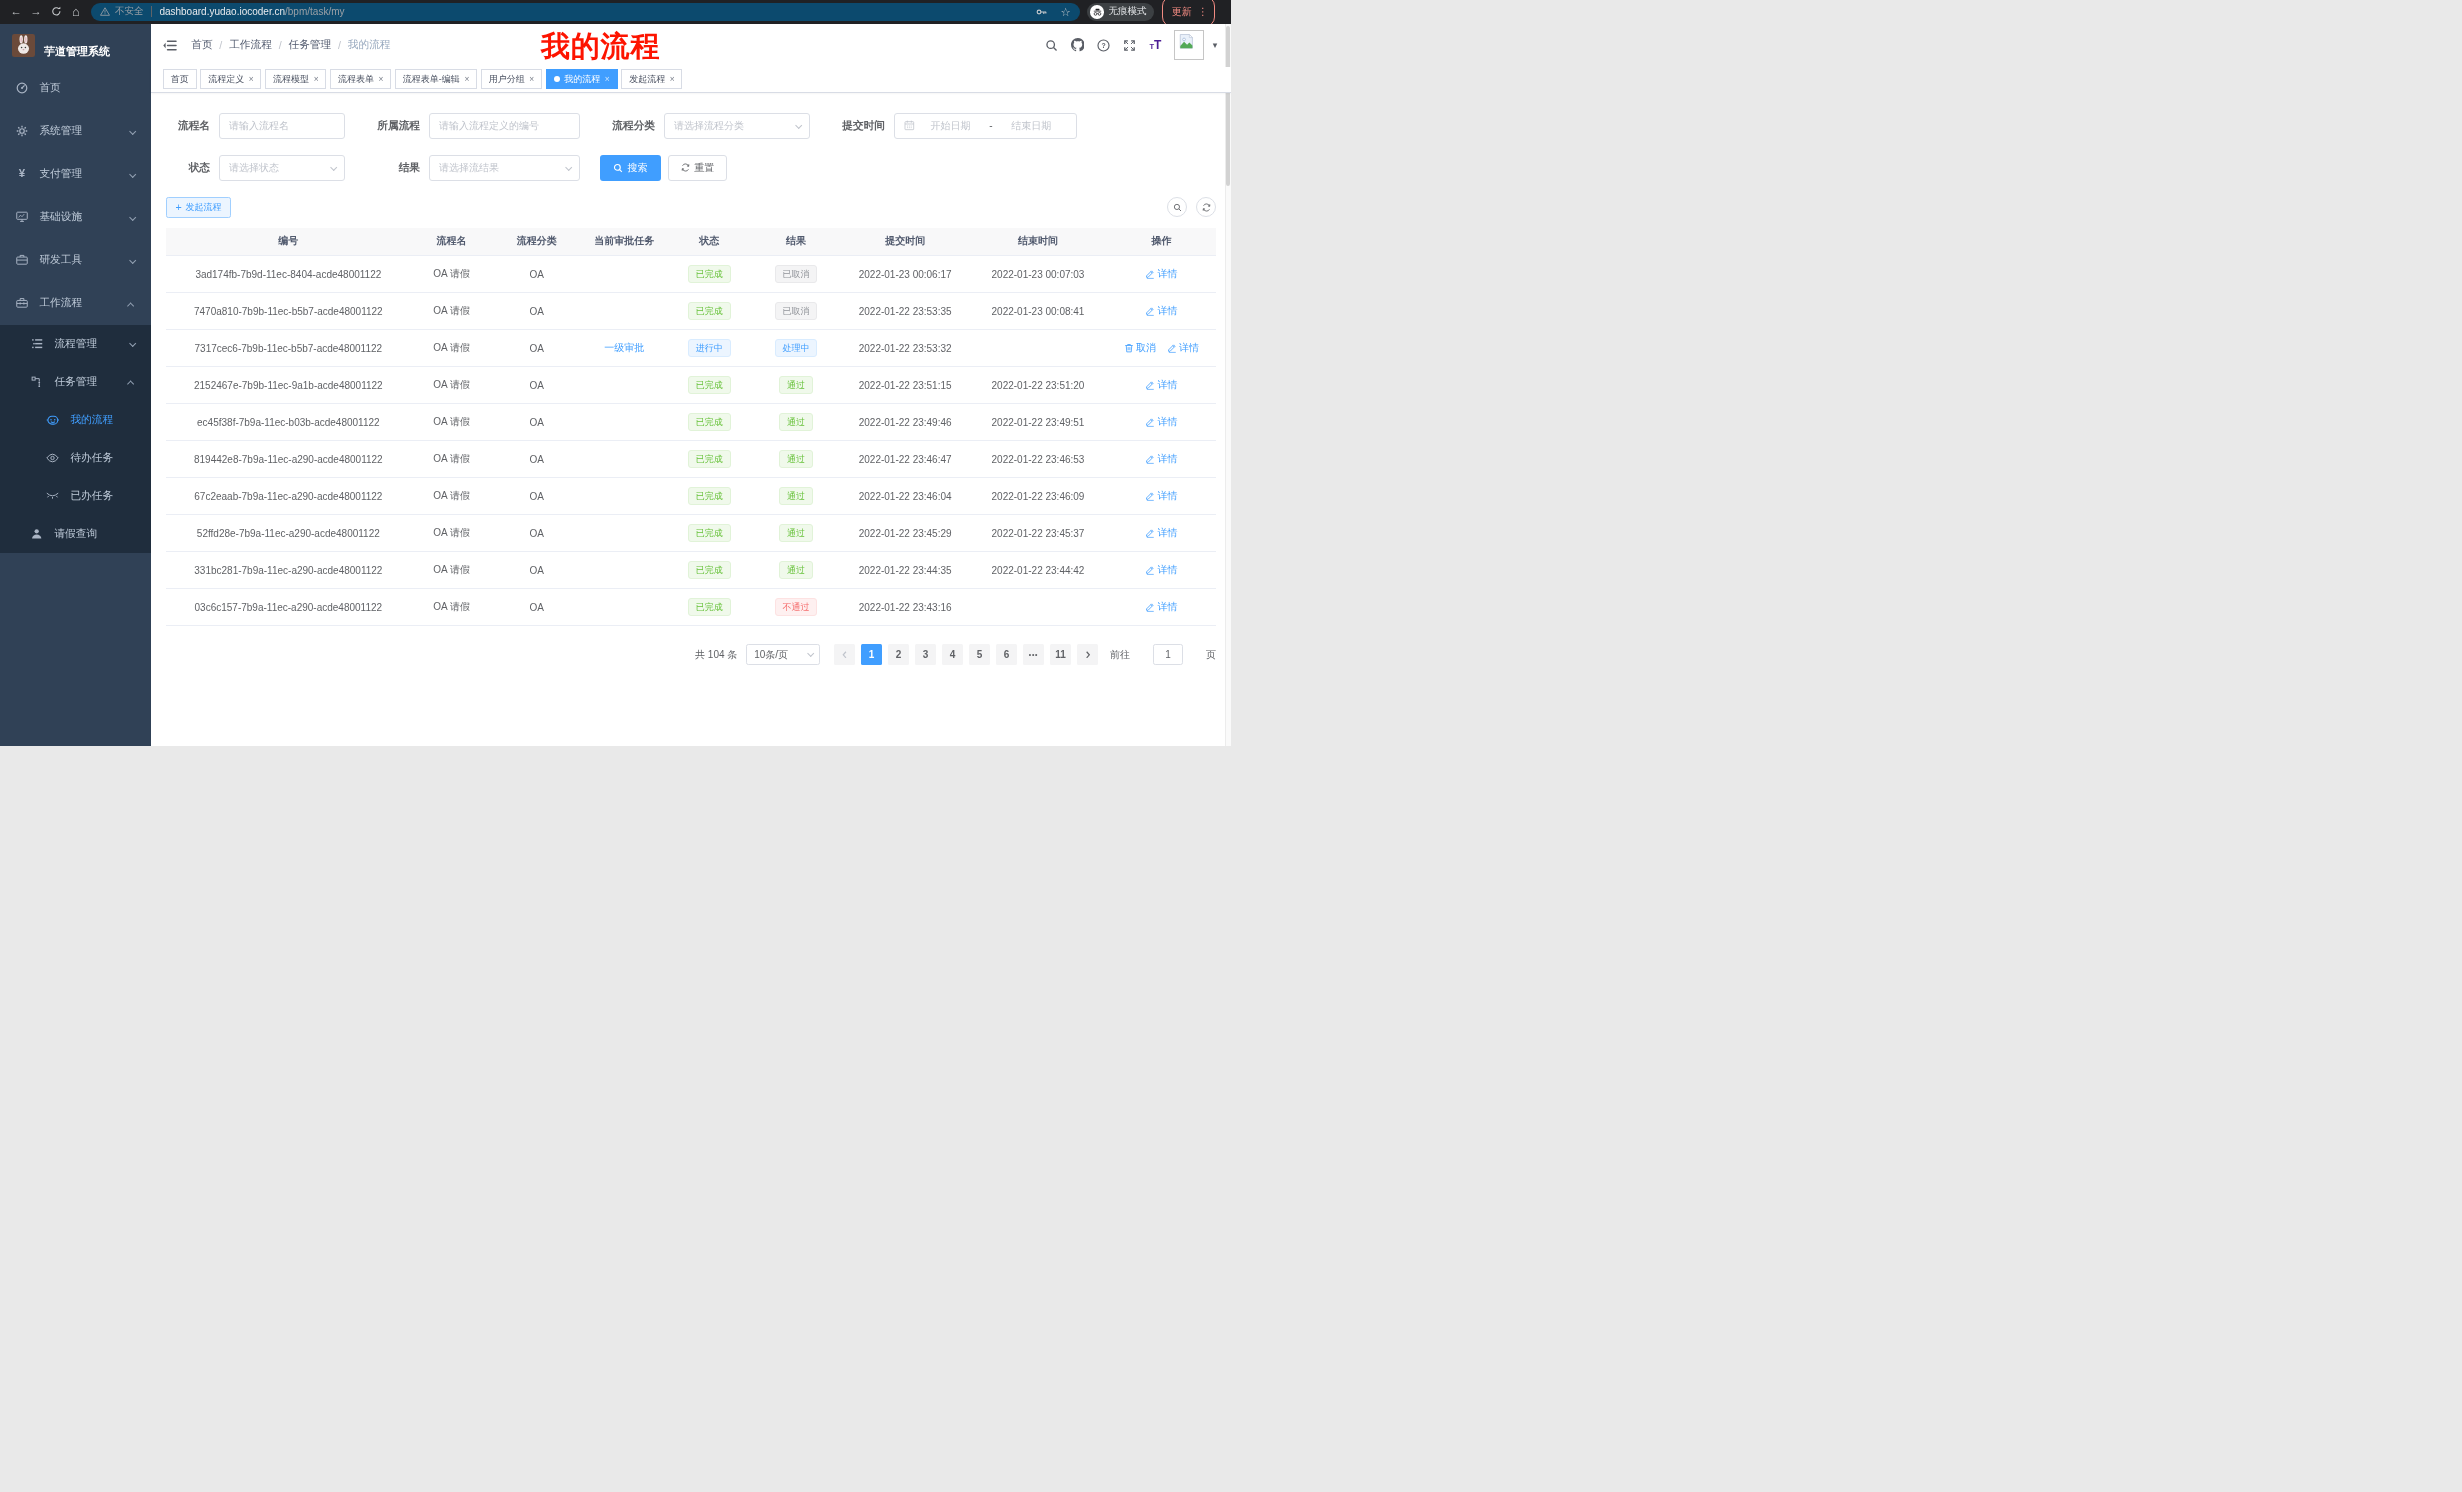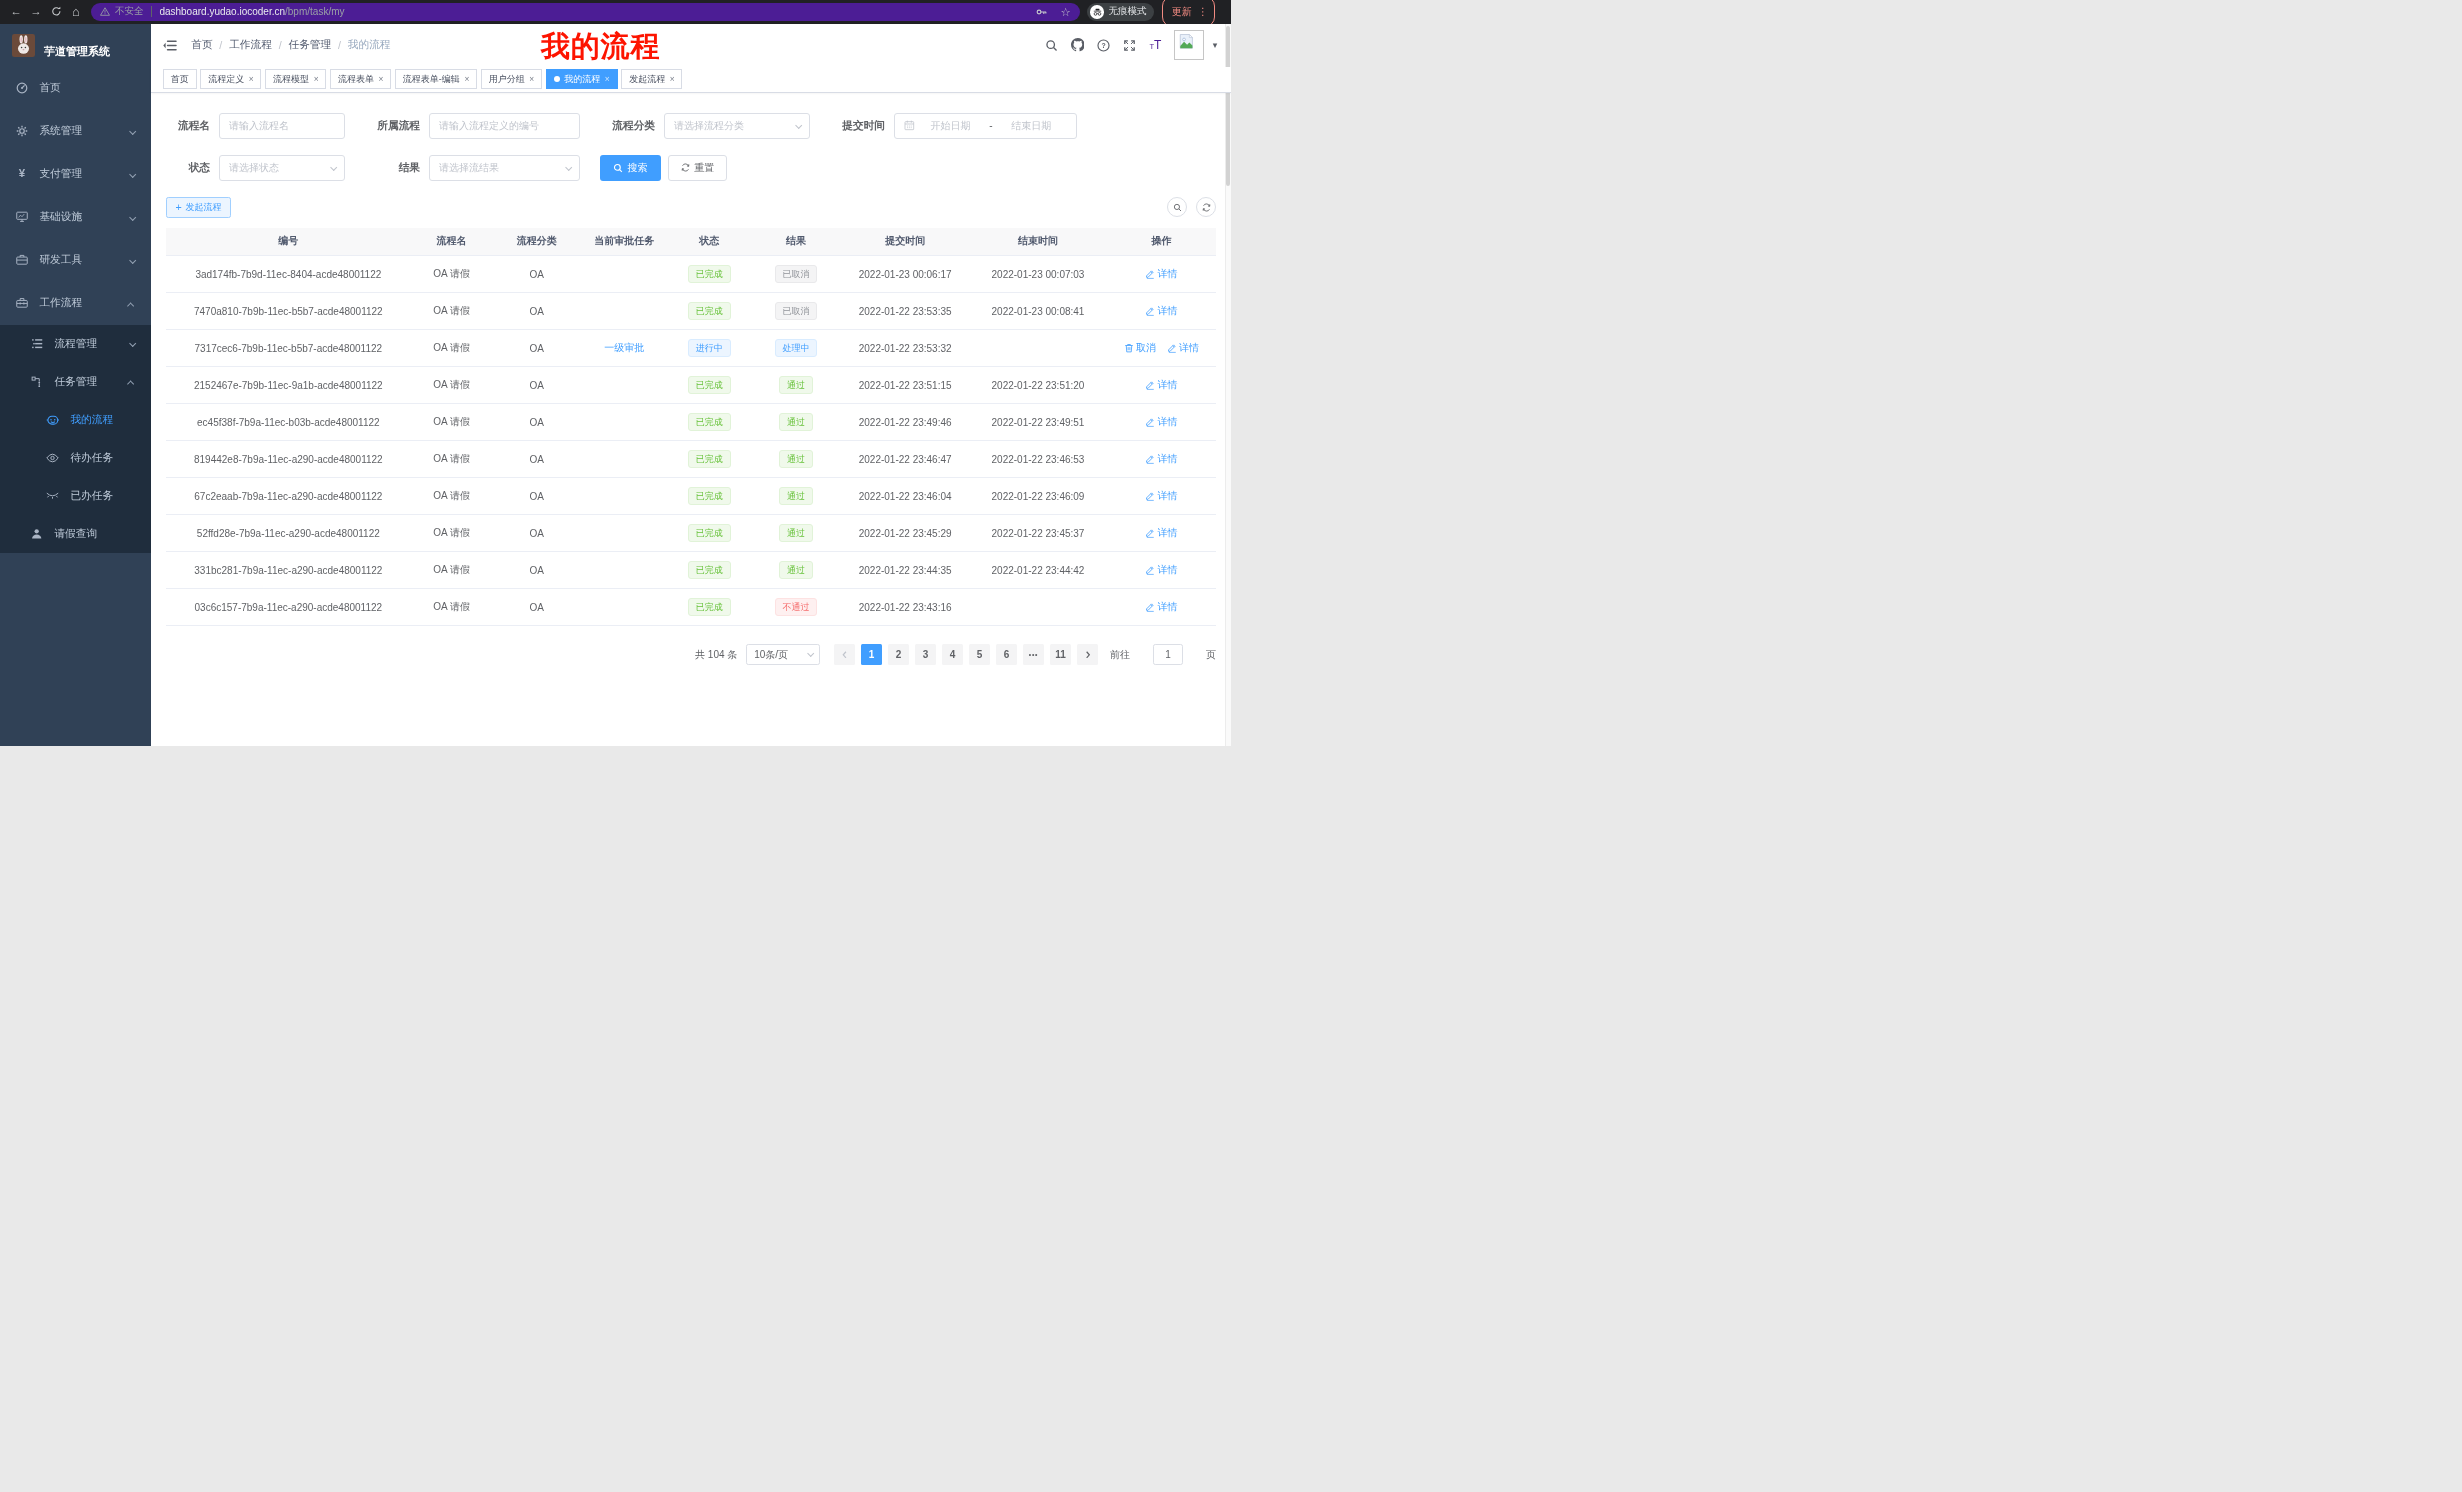--- a/index.html
+++ b/index.html
@@ -9,7 +9,7 @@
   
   .chrome { height:23.6px; background:#202124; display:flex; align-items:center; padding:0 6px; }
   .nav-btn { color:#c7cacd; width:20px; text-align:center; font-size:11.4px; line-height:23.6px; flex:0 0 auto; display:flex; align-items:center; justify-content:center; }
-  .omnibox { height:18px; background:#4c1d95; border-radius:9px; display:flex; align-items:center; padding:0 9px; margin-left:4.6px; width:989px; color:#9aa0a6; font-size:9.5px; }
+  .omnibox { height:18px; background:#0c4a6e; border-radius:9px; display:flex; align-items:center; padding:0 9px; margin-left:4.6px; width:989px; color:#9aa0a6; font-size:9.5px; }
   .omni-sep { width:0.8px; height:10.7px; background:#5f6368; margin:0 7.6px; }
   .url-host { color:#e8eaed; font-size:10px; }
   .url-path { color:#9aa0a6; font-size:10px; }

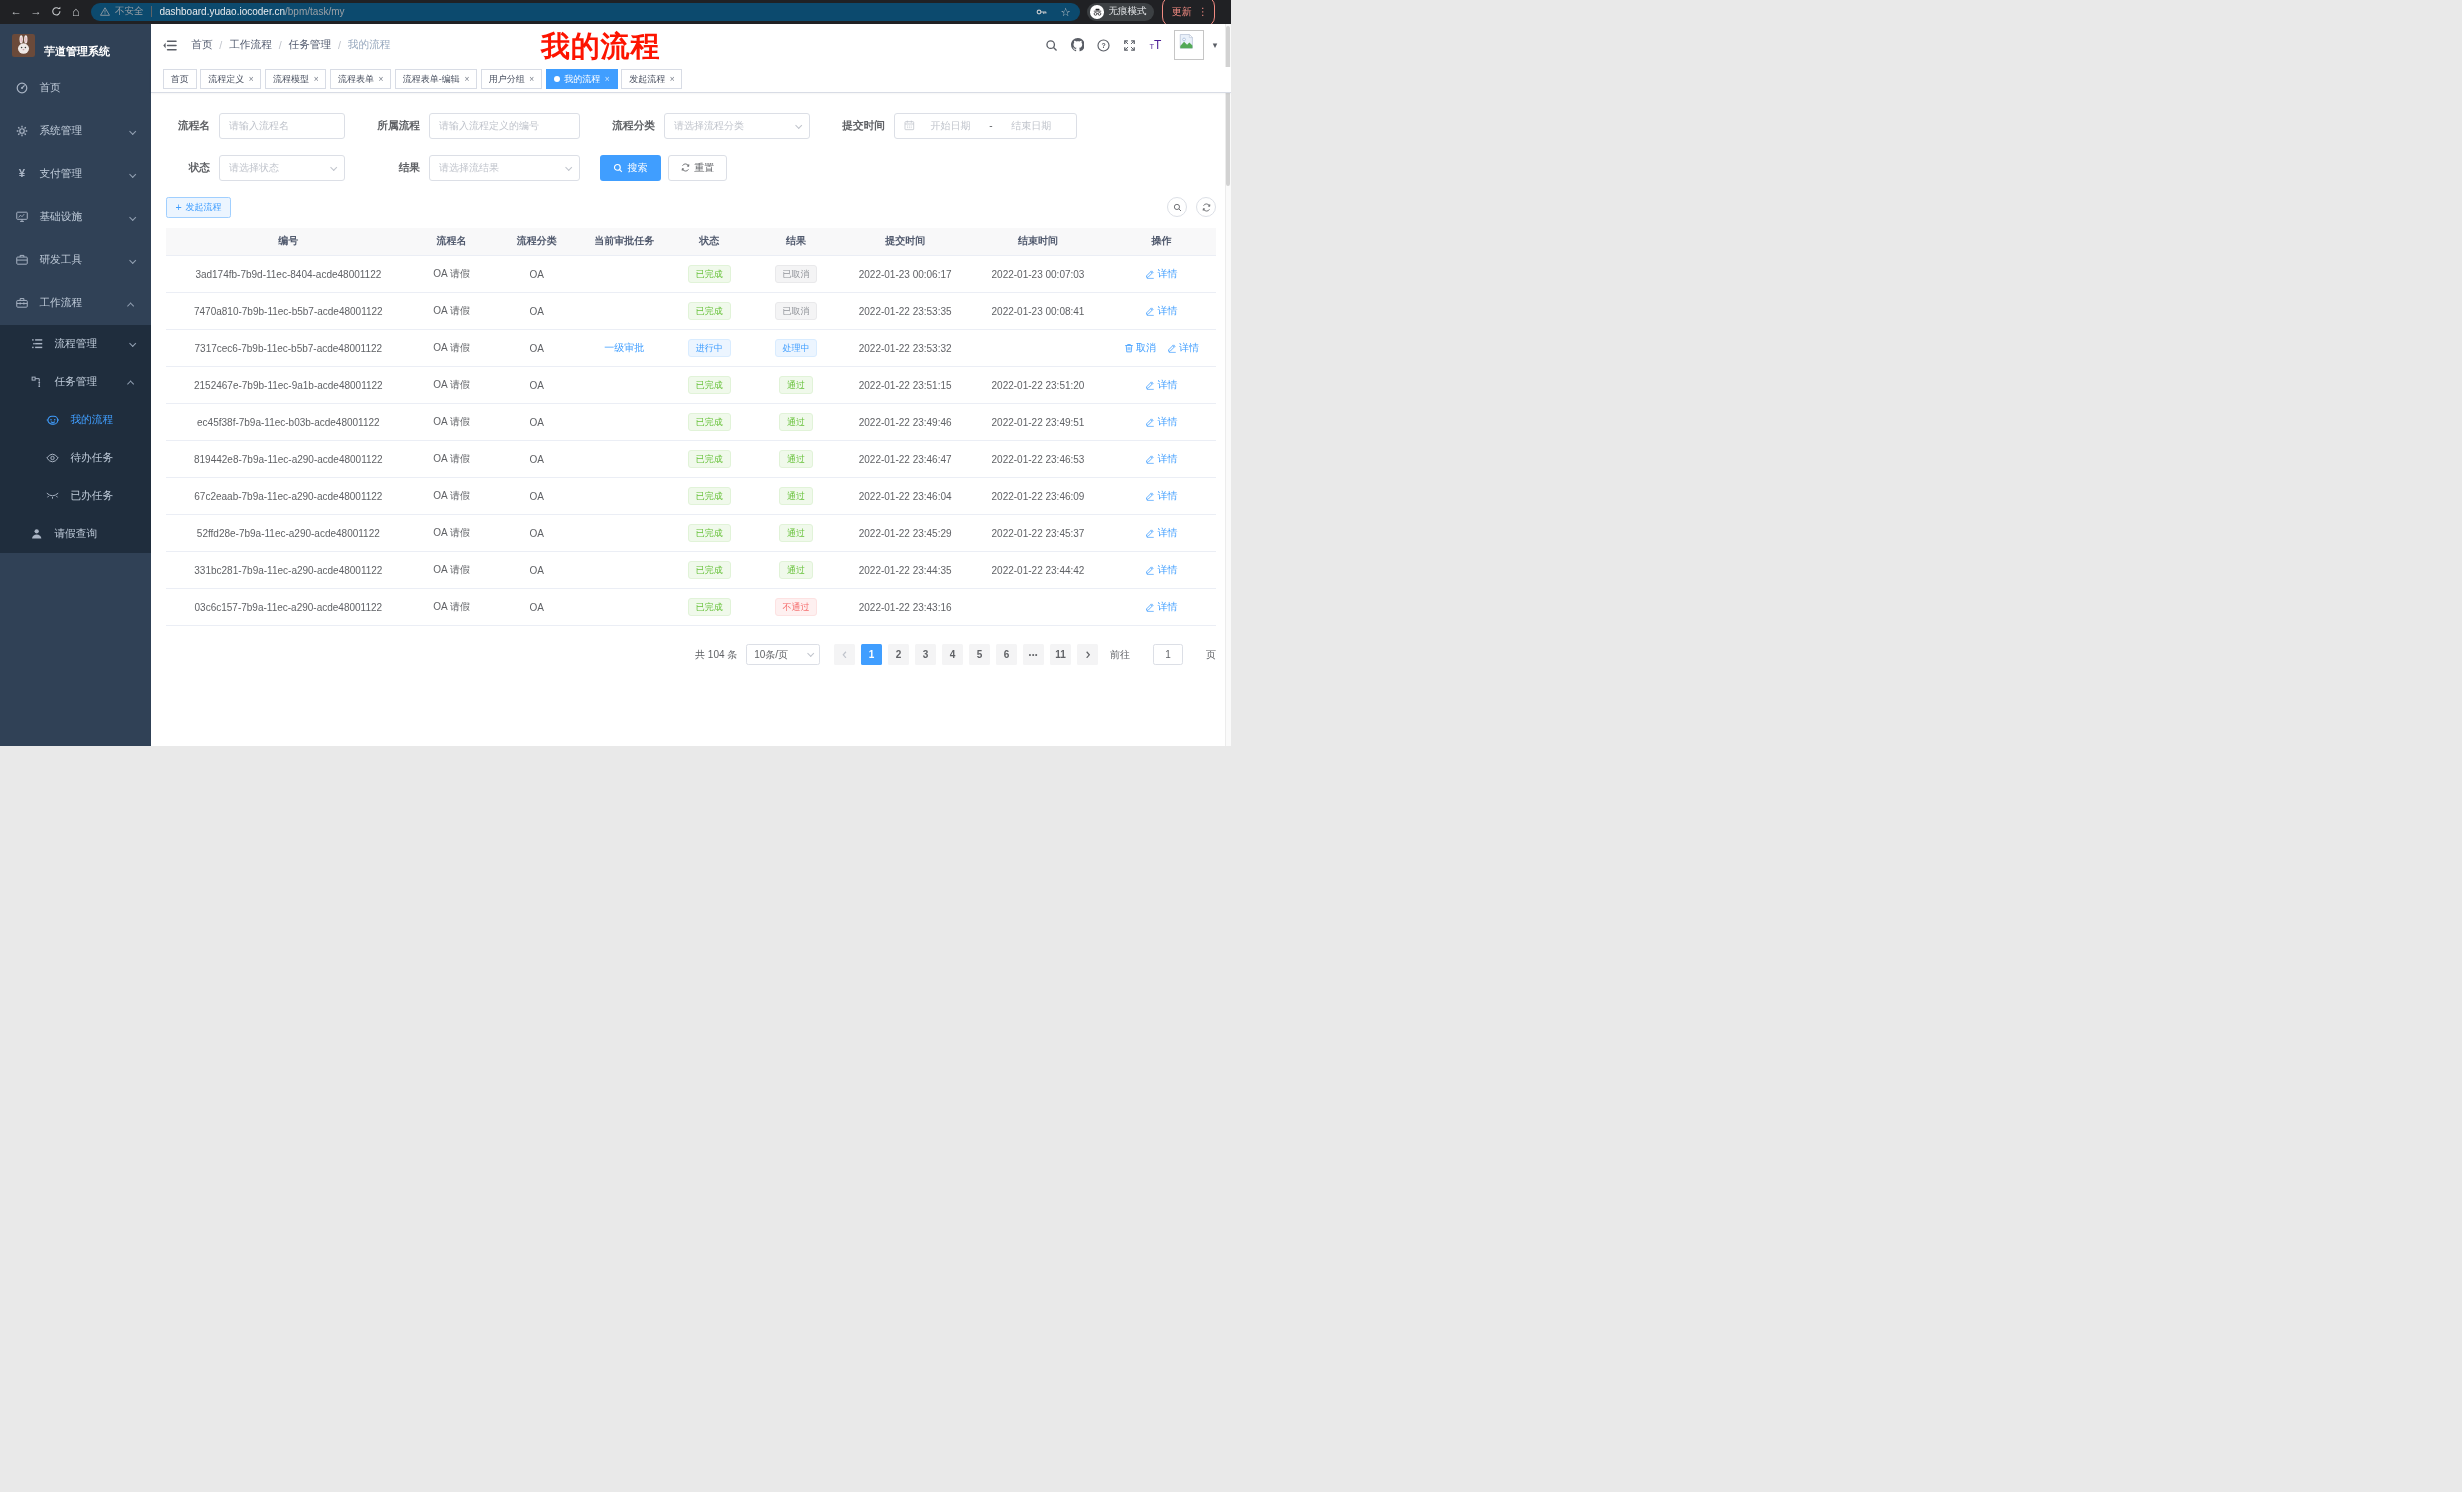--- a/index.html
+++ b/index.html
@@ -50,7 +50,7 @@
   .nav-icons { margin-left:auto; display:flex; align-items:center; gap:13px; color:#5a5e66; }
   .avatar-box { width:30px; height:30px; border:0.8px solid #c6c6c6; background:#fff; display:flex; align-items:flex-start; padding:2.3px; }
   .caret { color:#5a5e66; font-size:9px; margin-left:-4.6px; }
-  .fontsize-ic { font-weight:400; color:#4c1d95; line-height:1; }
+  .fontsize-ic { font-weight:700; color:#4c1d95; line-height:1; }
   .fontsize-ic .t-sm { font-size:7.6px; } .fontsize-ic .t-lg { font-size:12px; }
 
   

